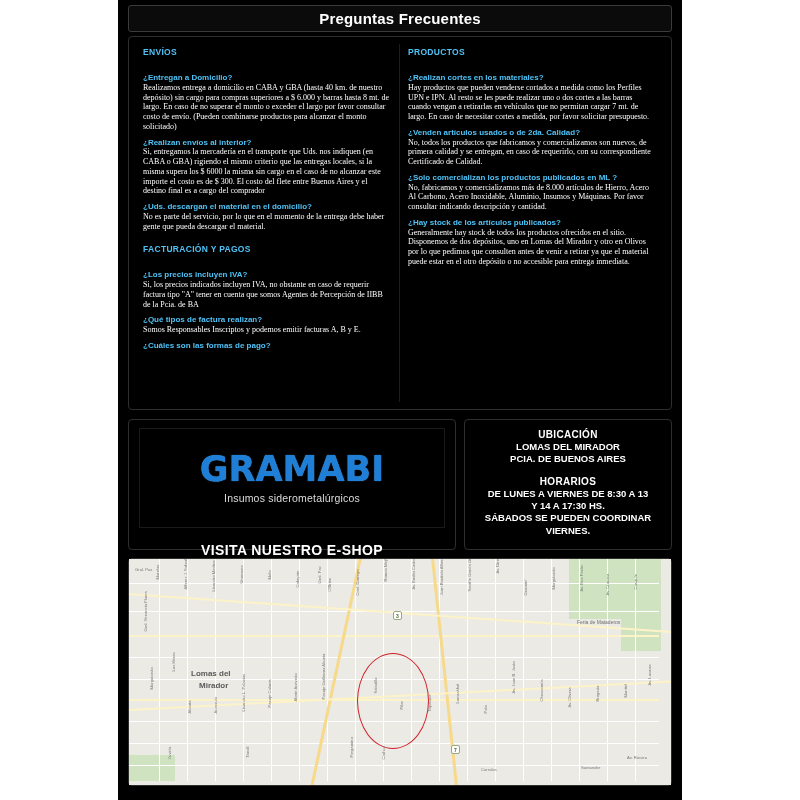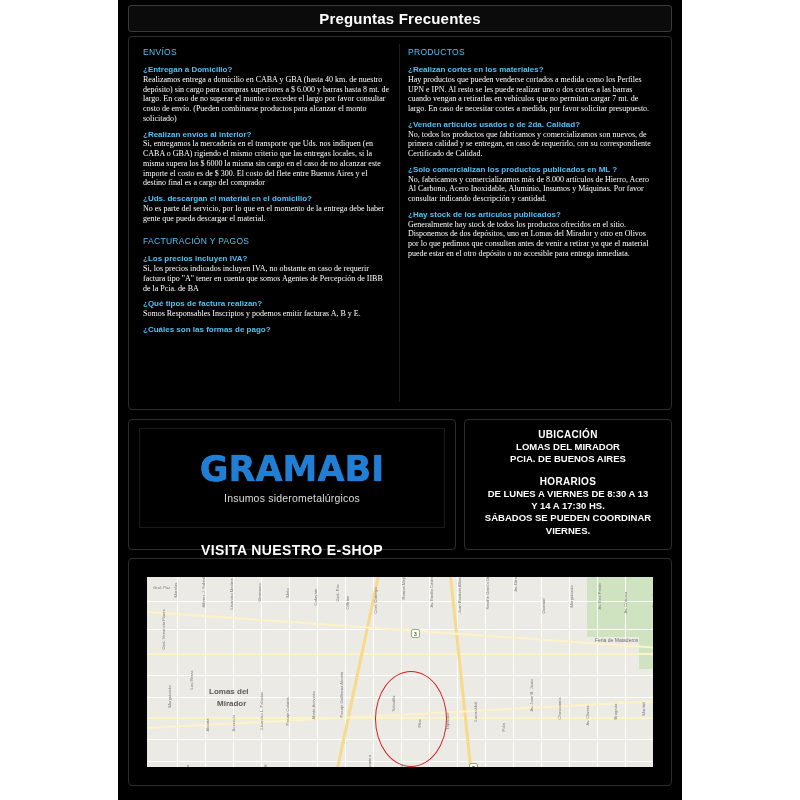--- a/index.html
+++ b/index.html
@@ -55,7 +55,7 @@
   .section-title {
     color: #4fc3f7;
     font-size: 8.5px;
-    font-weight: normal;
+    font-weight: bold;
     letter-spacing: .3px;
     margin: 2px 0 5px 0;
   }

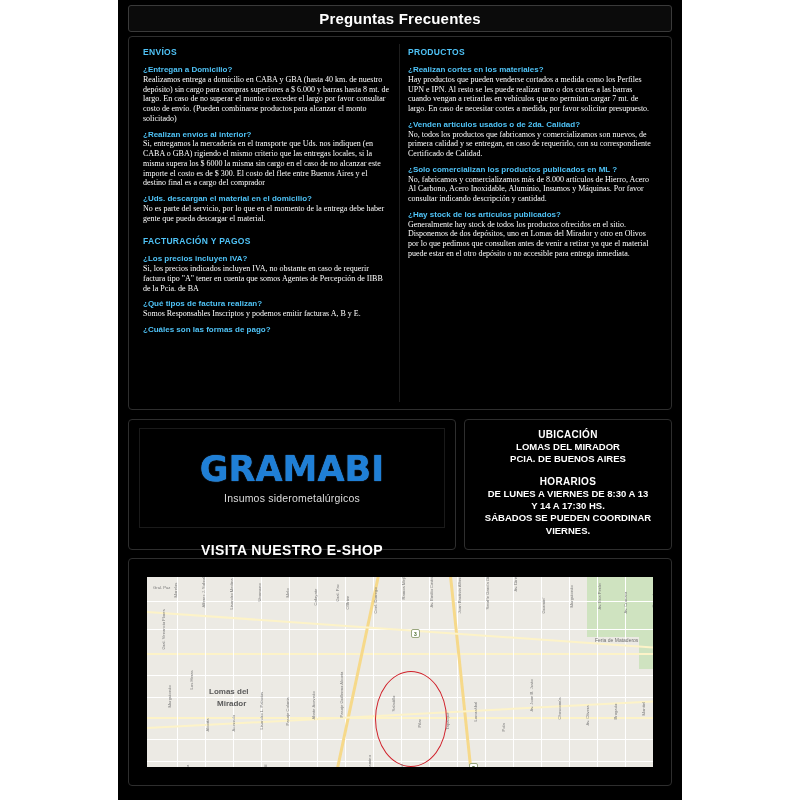--- a/index.html
+++ b/index.html
@@ -67,7 +67,7 @@
     line-height: 1.22;
     margin: 6px 0 0 0;
   }
-  .q.first { margin-top: 8px; }
+  .q.first { margin-top: 16px; }
   .a {
     color: #ffffff;
     font-size: 8px;

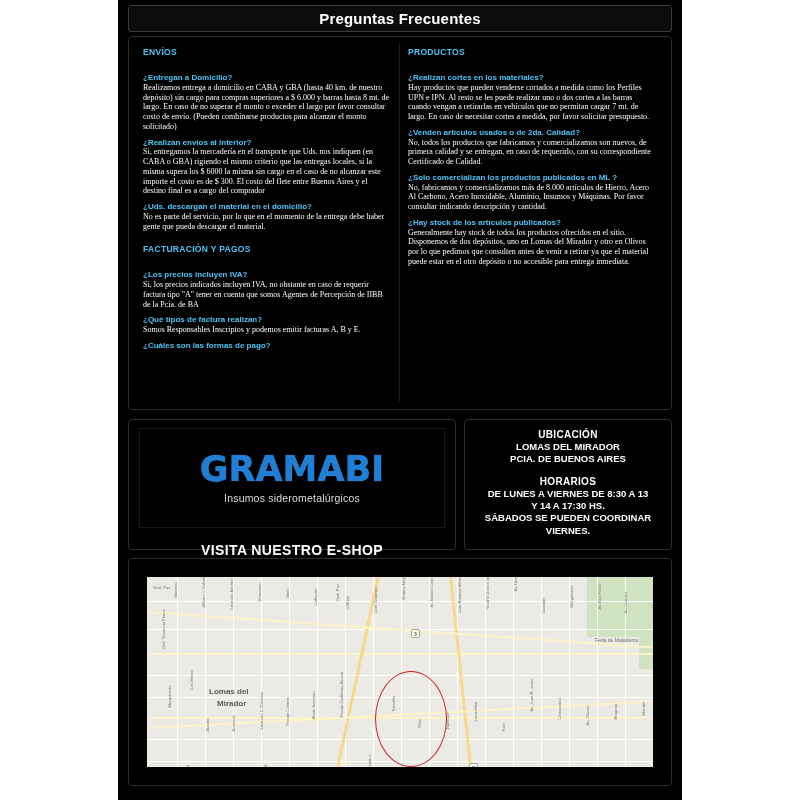--- a/index.html
+++ b/index.html
@@ -154,7 +154,7 @@
     background: #000000;
     border: 1px solid #2e2e2e;
     border-radius: 4px;
-    padding: 18px;
+    padding: 0;
   }
   .map {
     position: relative;

